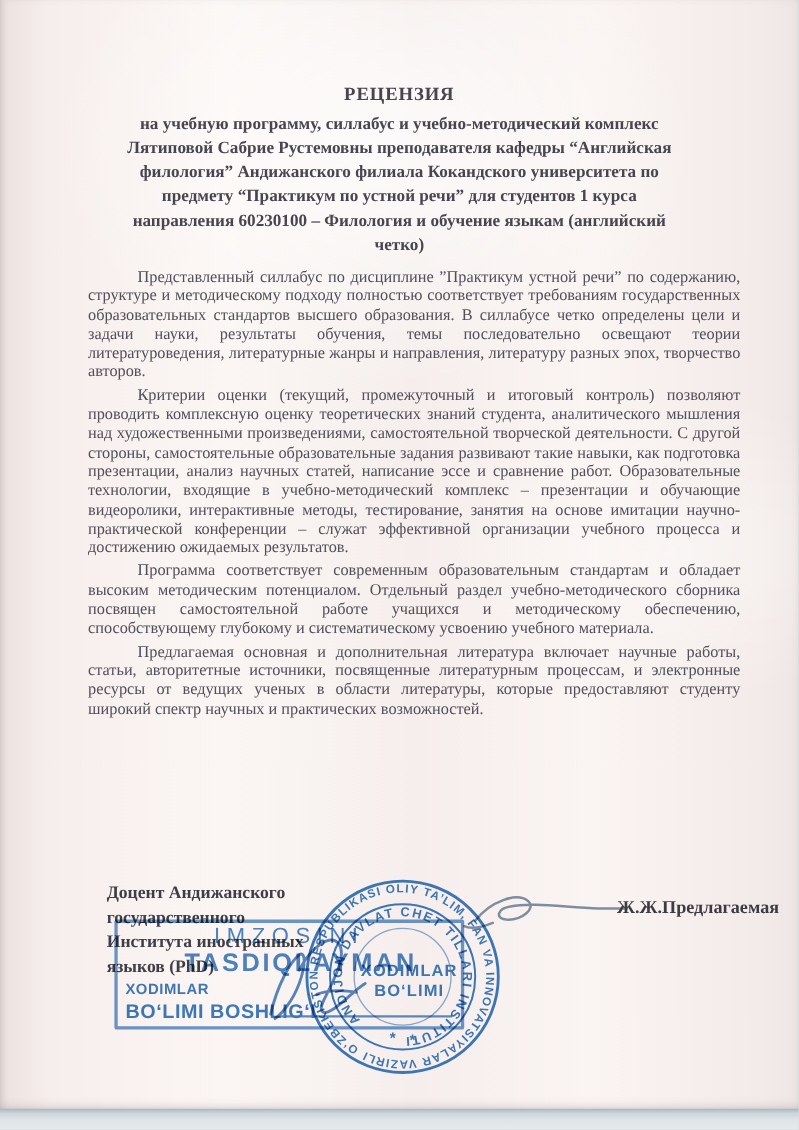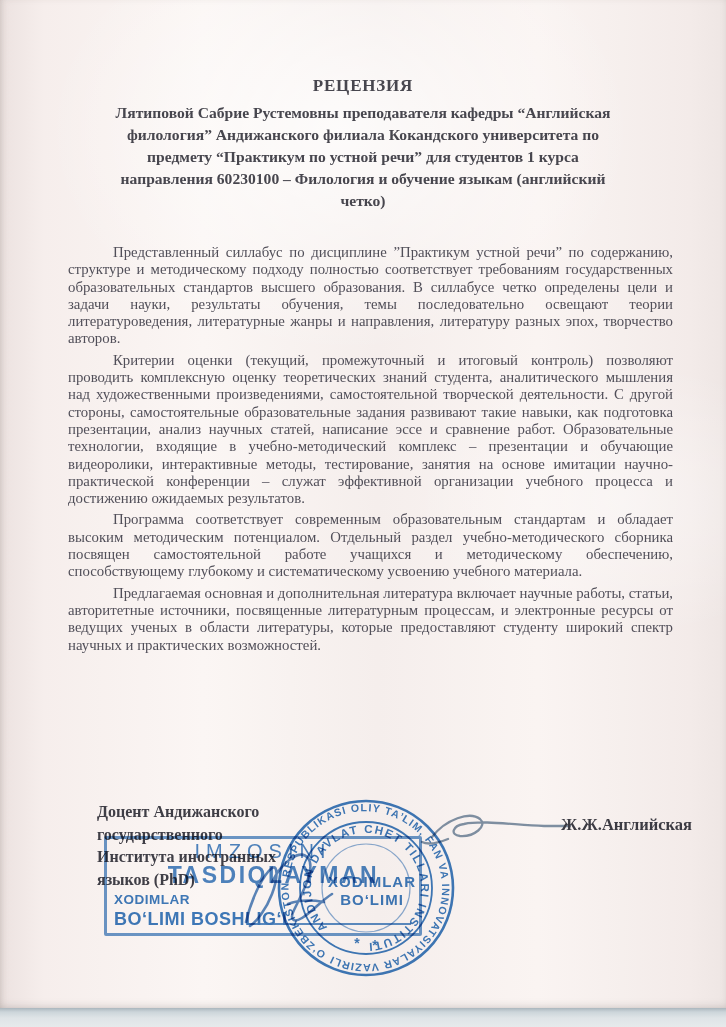--- a/index.html
+++ b/index.html
@@ -70,6 +70,7 @@
 
   <div class="title-block">
     <div class="doc-title">РЕЦЕНЗИЯ</div>
+    <div class="subtitle-line">на учебную программу, силлабус и учебно-методический комплекс</div>
     <div class="subtitle-line">Лятиповой Сабрие Рустемовны преподавателя кафедры “Английская</div>
     <div class="subtitle-line">филология” Андижанского филиала Кокандского университета по</div>
     <div class="subtitle-line">предмету “Практикум по устной речи” для студентов 1 курса</div>

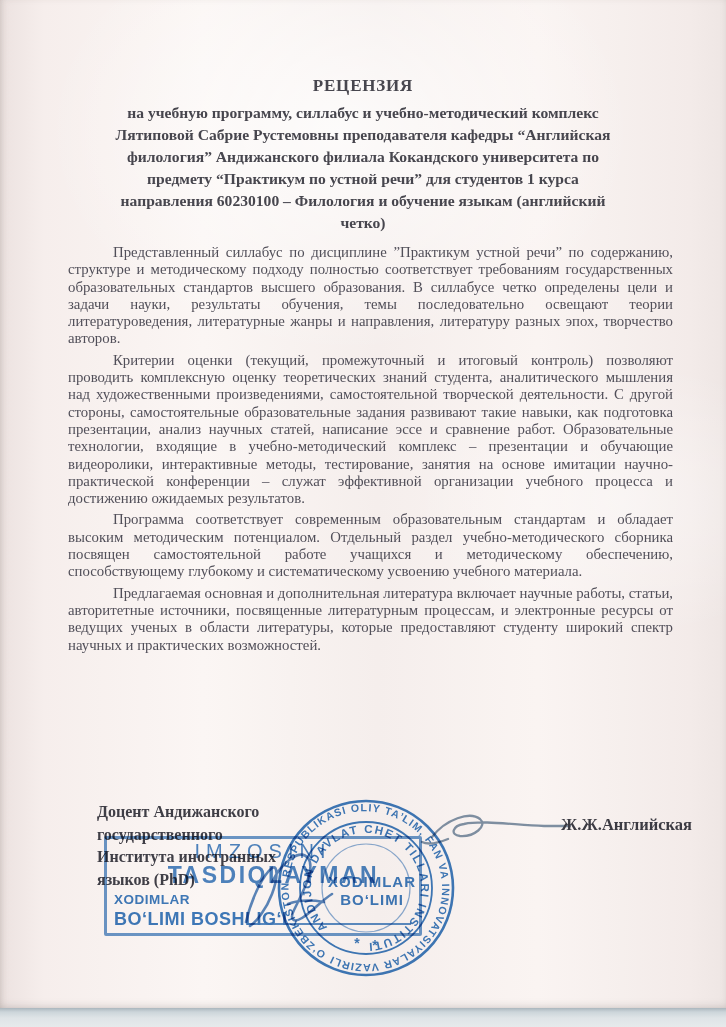--- a/index.html
+++ b/index.html
@@ -33,7 +33,7 @@
     color:#514f59;font-size:14.8px;line-height:17.3px;
     text-align:justify;
   }
-  .body-block p{margin:0 0 4px 4px;text-indent:45px;}
+  .body-block p{margin:0 0 4px 16px;text-indent:45px;}
   
   .signer-block{
     position:absolute;left:97px;top:801px;width:300px;

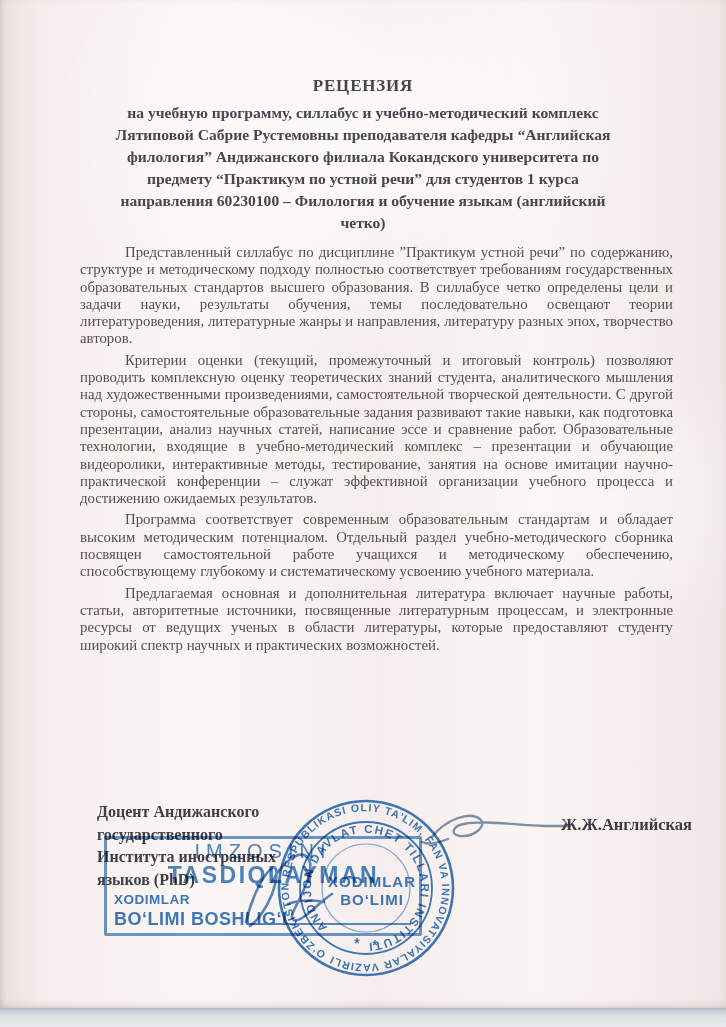--- a/index.html
+++ b/index.html
@@ -97,7 +97,7 @@
              M30,44 C20,48 10,50 4,47" fill="none" stroke="#7e8ea0" stroke-width="2.3" stroke-linecap="round"></path>
   </svg>
 
-  <div class="signer-name">Ж.Ж.Английская</div>
+  <div class="signer-name">Ж.Ж.Предлагаемая</div>
 
   <div class="rect-stamp">
     <div class="rs-line1">IMZOSINI</div>

